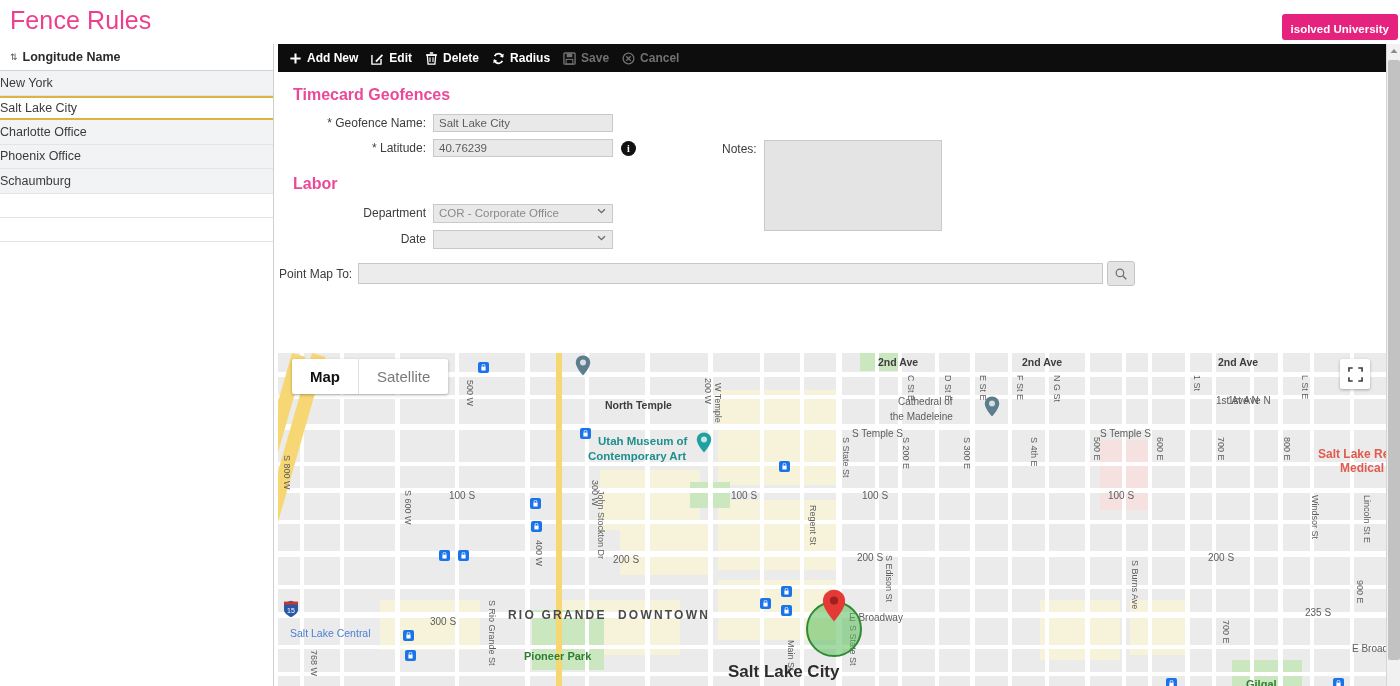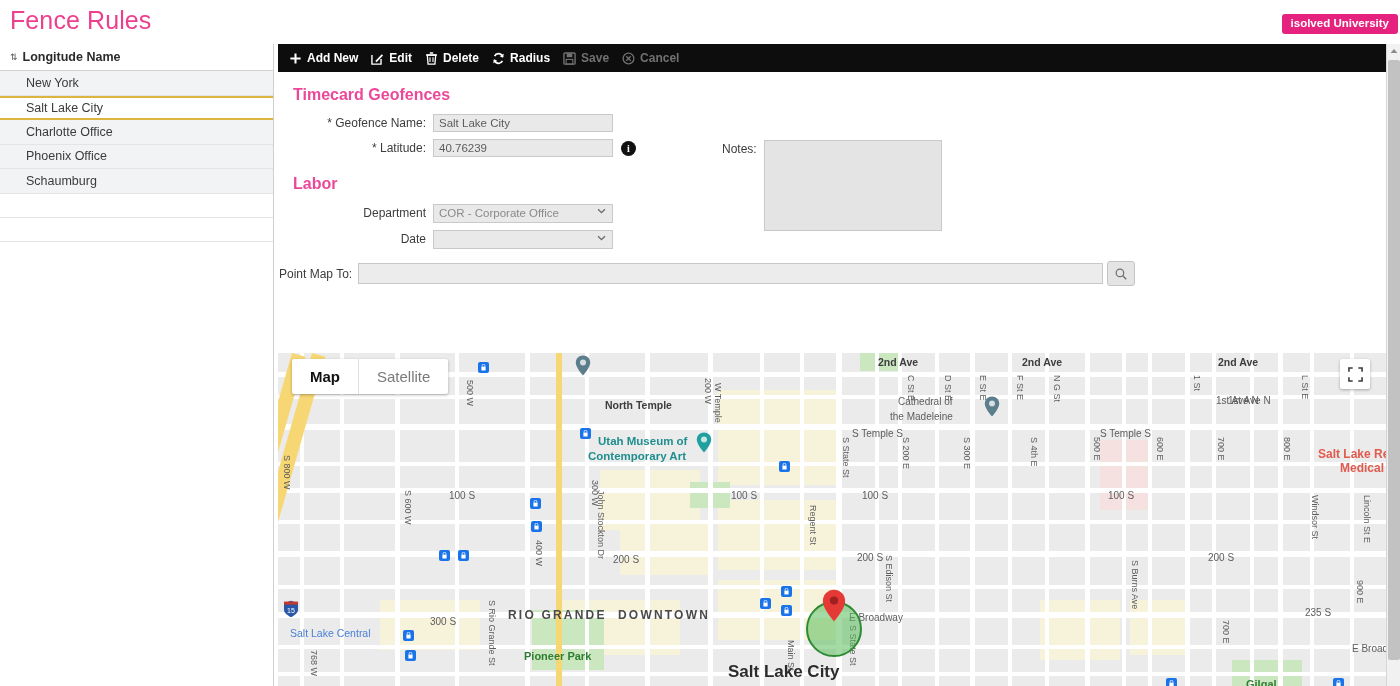--- a/index.html
+++ b/index.html
@@ -26,7 +26,7 @@
     position: absolute; right: 2px; top: 14px;
     background: #e5237e; color: #ffffff;
     font-size: 11.5px; font-weight: bold;
-    padding: 3px 9px 4px 9px; border-radius: 3px;
+    padding: 9px 9px 4px 9px; border-radius: 3px;
     line-height: 1.1;
   }
 

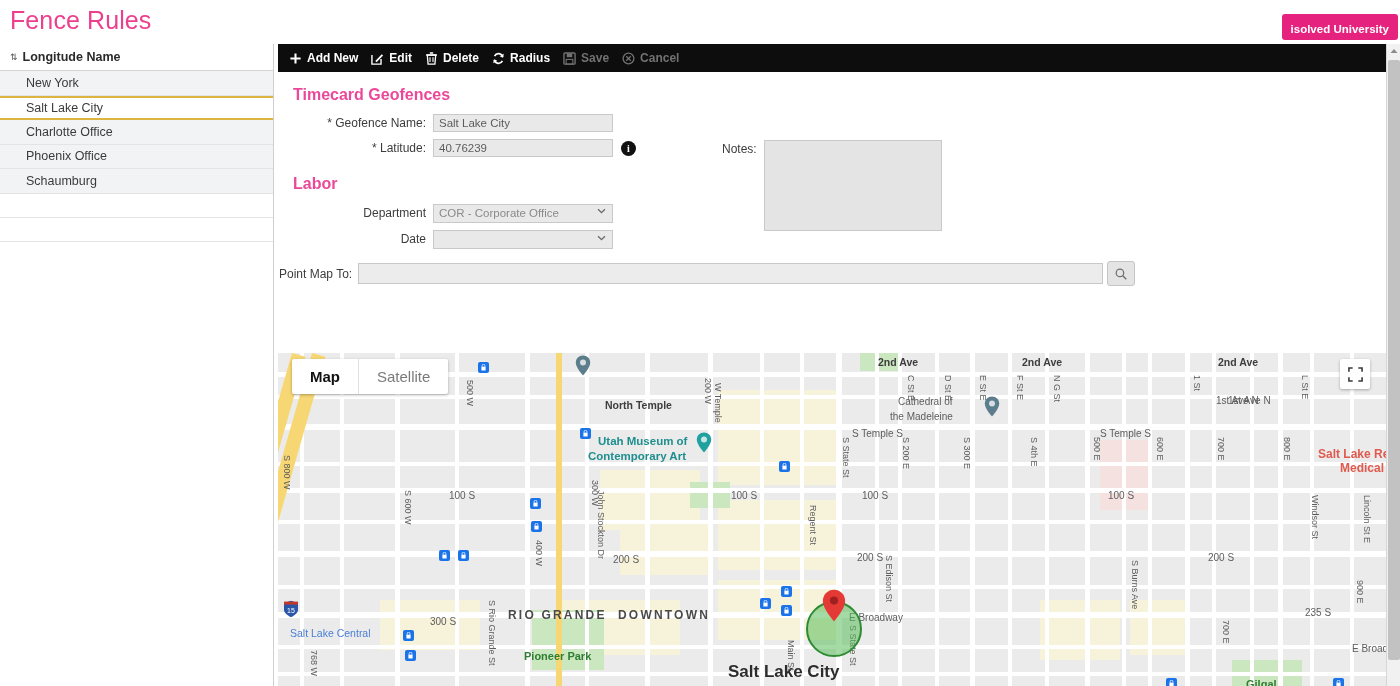--- a/index.html
+++ b/index.html
@@ -44,7 +44,7 @@
   .list-rows { }
   .list-row {
     height: 24.5px; display: flex; align-items: center;
-    padding-left: 26px; font-size: 12.5px; color: #3b3b3b;
+    padding-left: 0; font-size: 12.5px; color: #3b3b3b;
     background: #f2f3f5; border-bottom: 1px solid #e3e4e6;
     cursor: pointer;
   }

